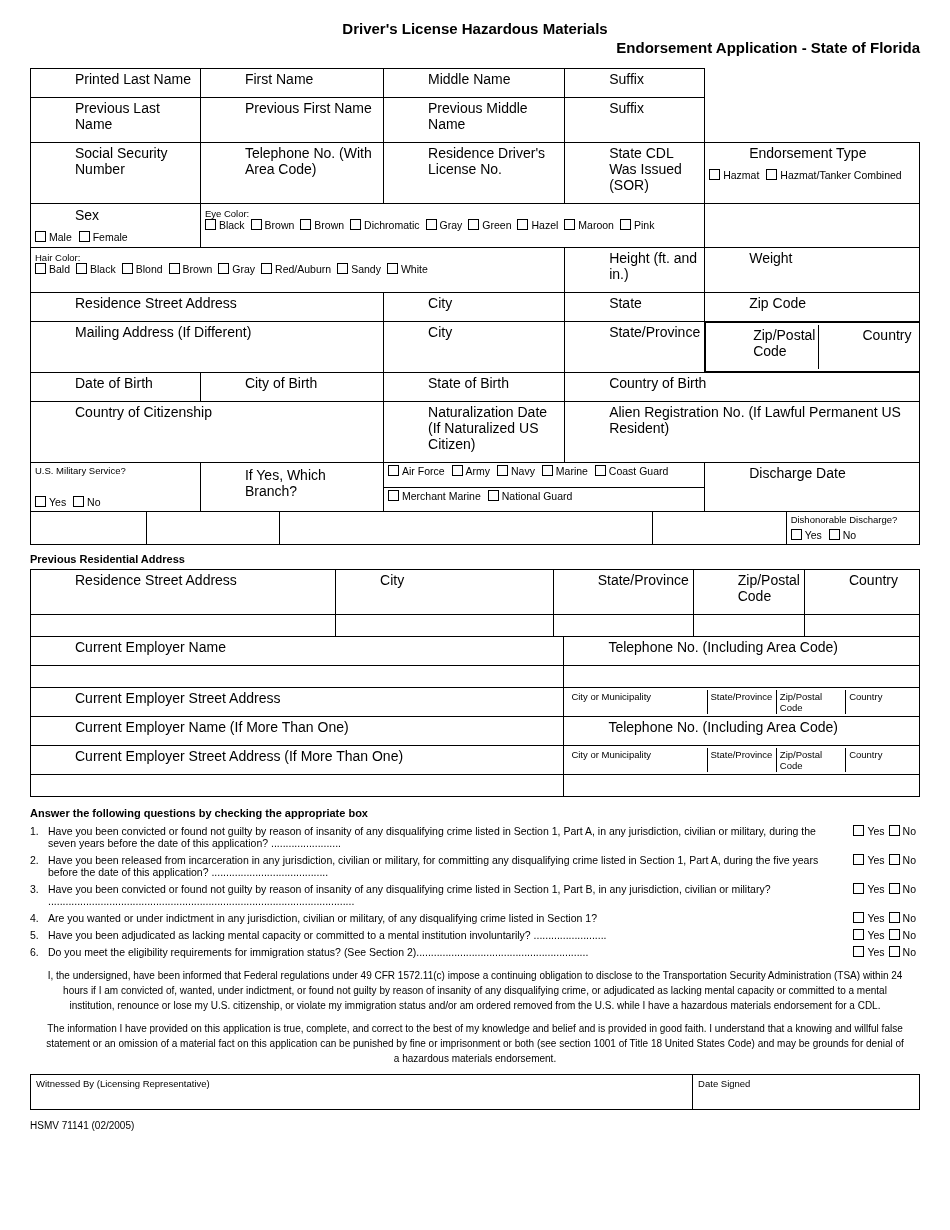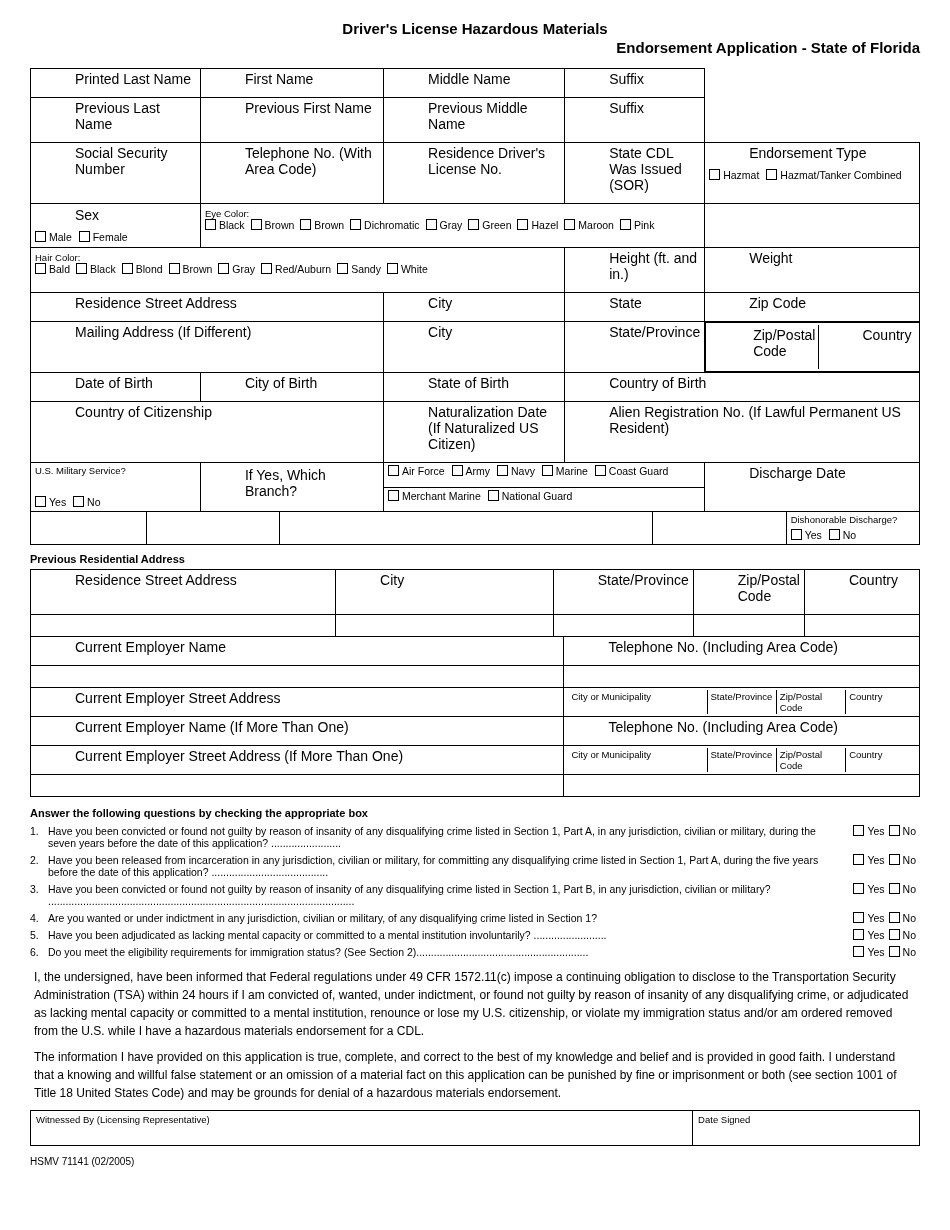--- a/index.html
+++ b/index.html
@@ -83,9 +83,10 @@
       justify-content: flex-end;
     }
     .disclosure-text {
-      font-size: 12px;
-      margin: 8px 4px;
+      font-size: 10px;
+      margin: 8px 16px;
       line-height: 1.5;
+      text-align: center;
     }
     .sig-table {
       width: 100%;

